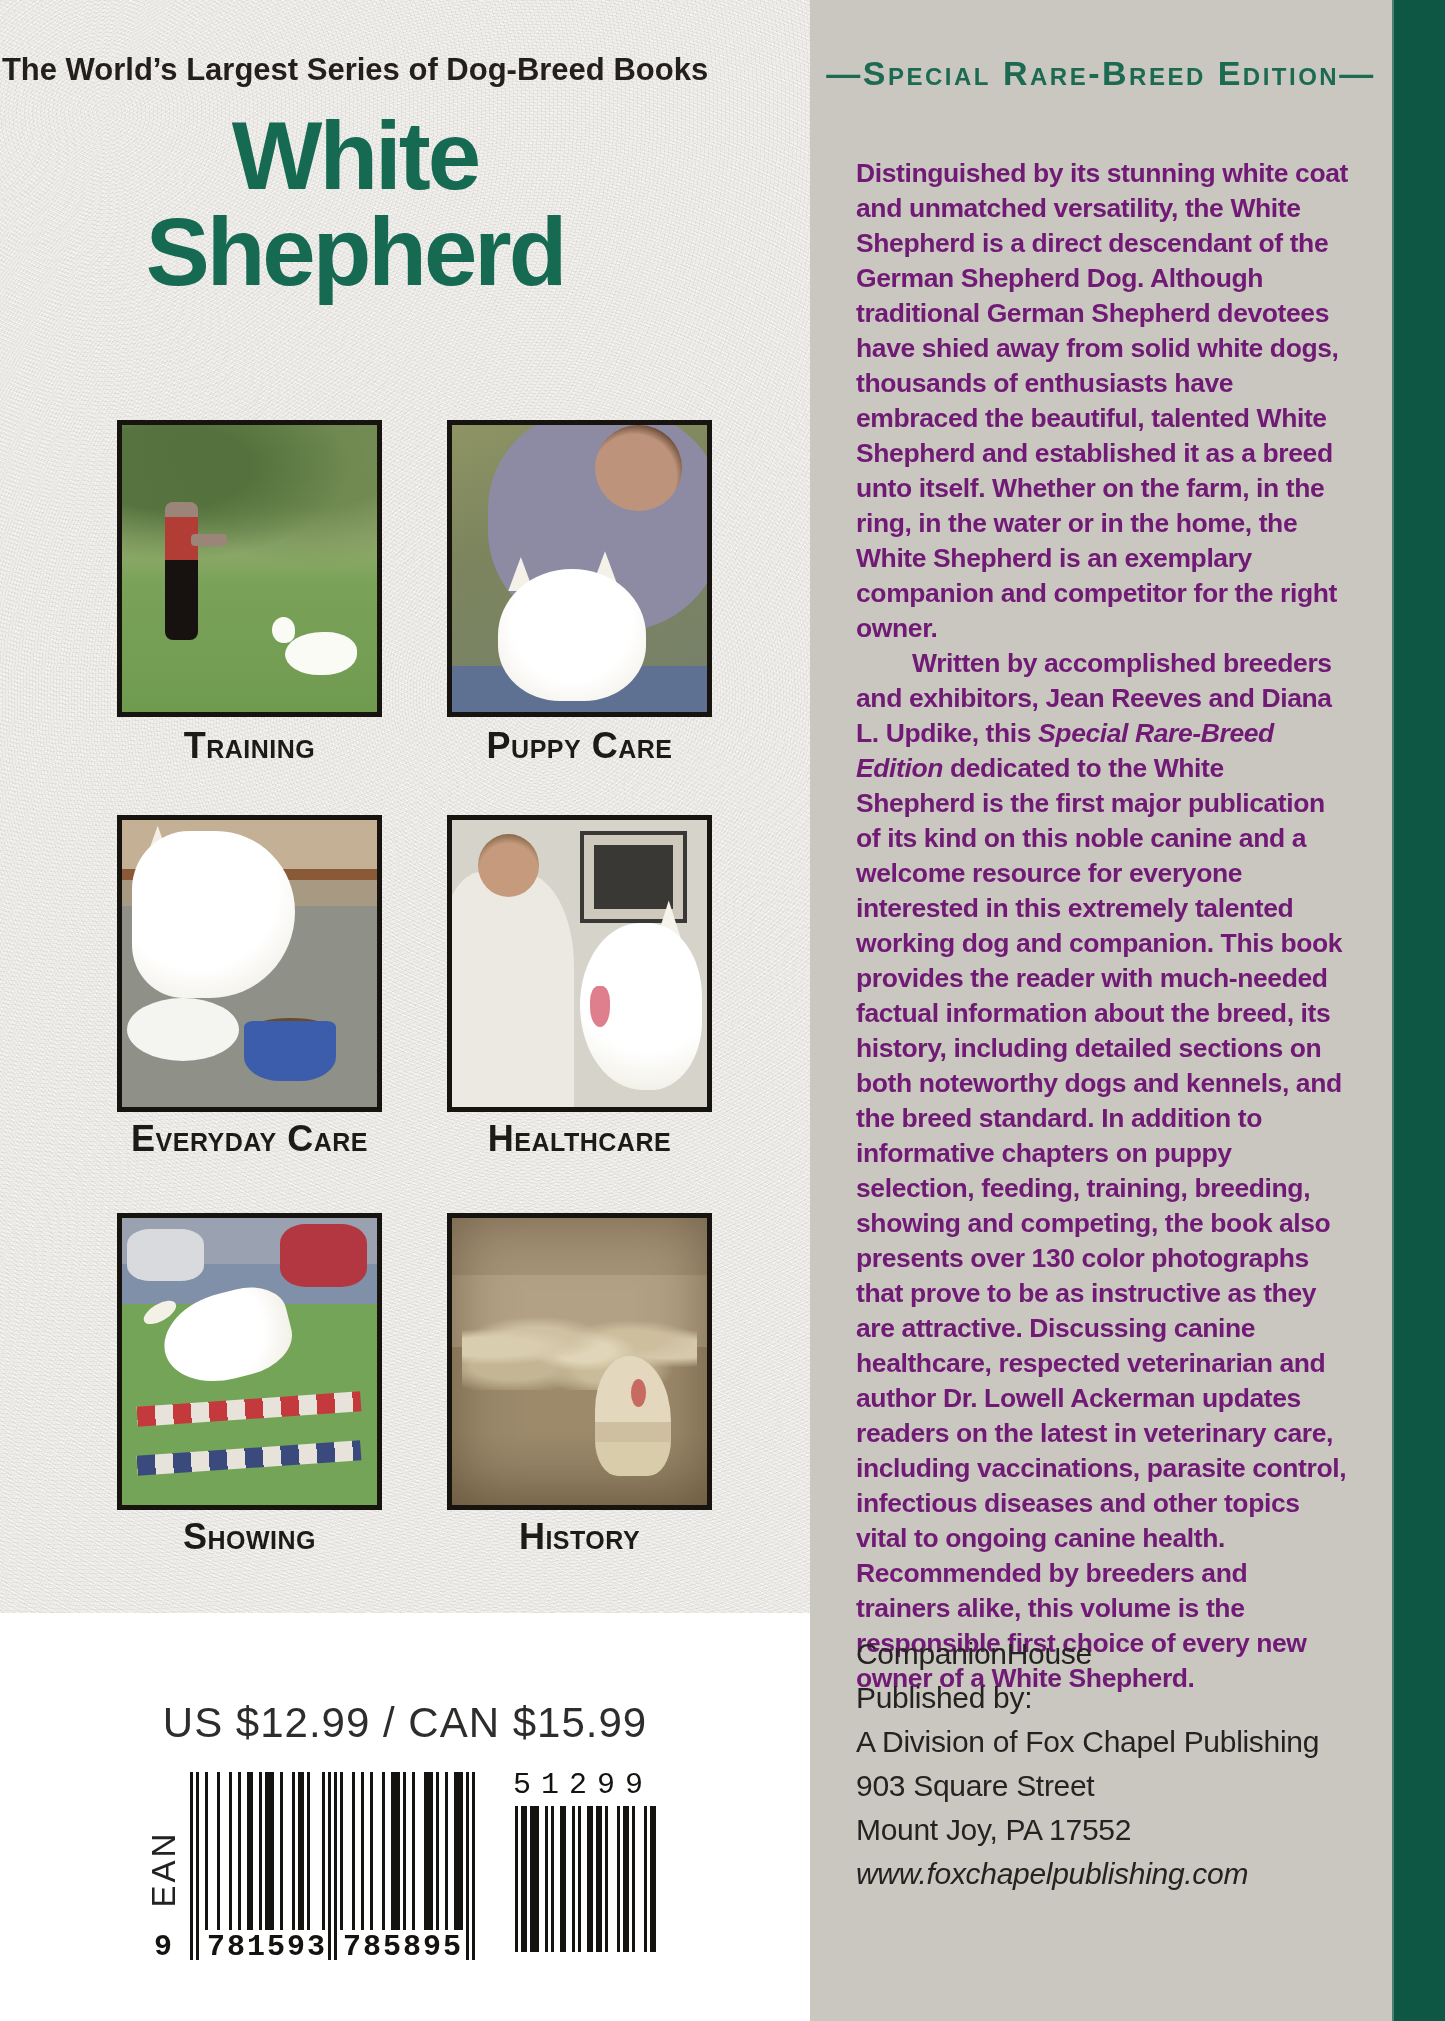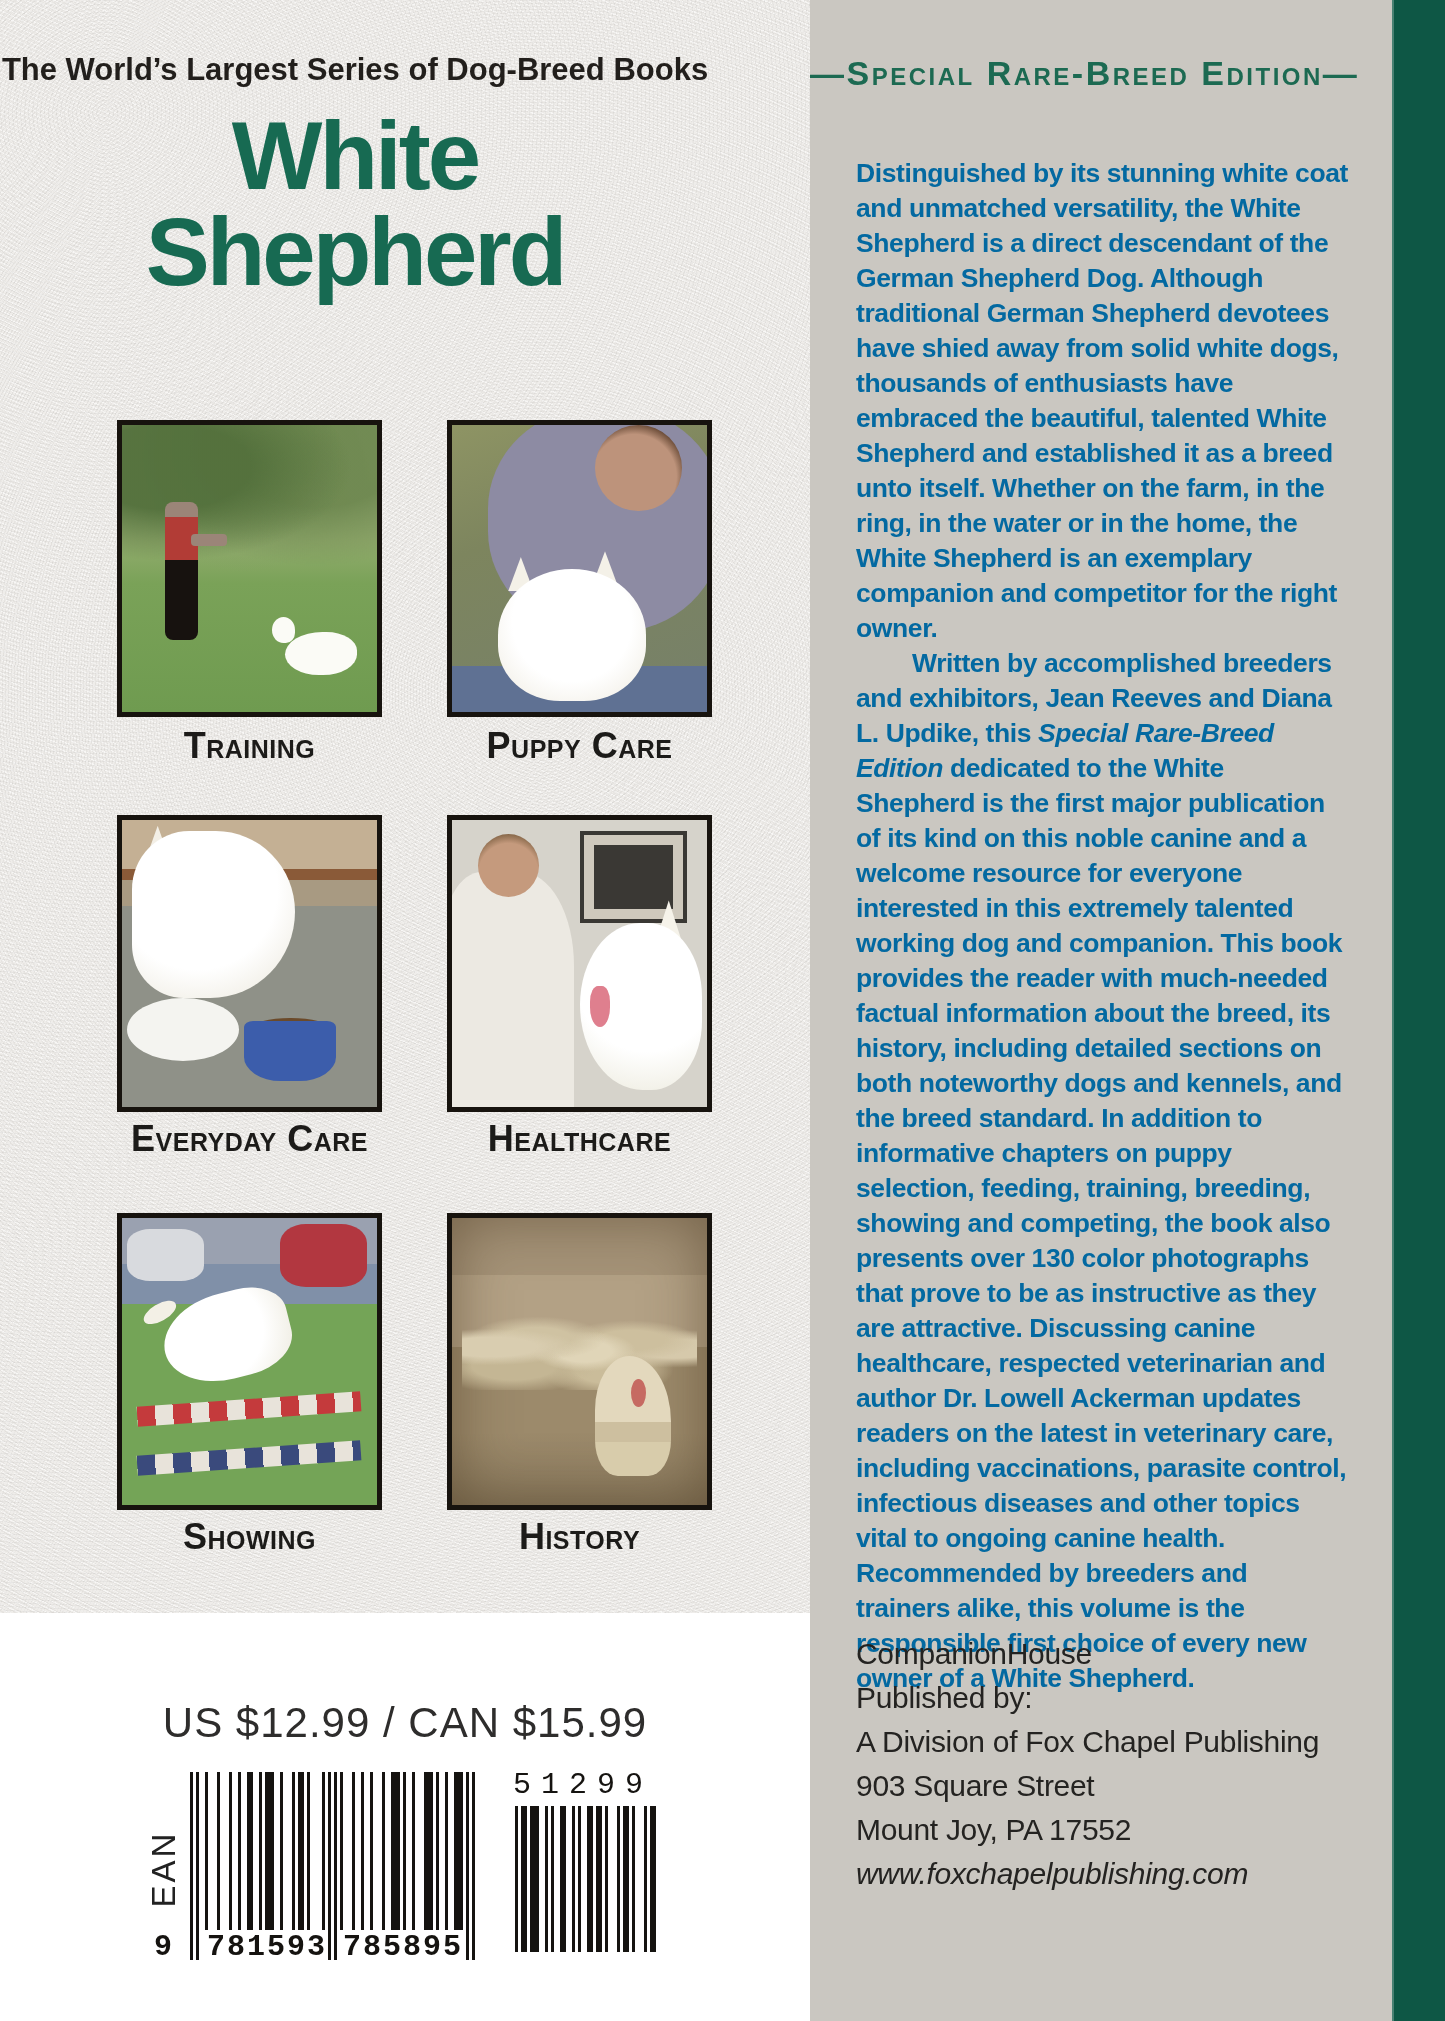--- a/index.html
+++ b/index.html
@@ -155,7 +155,7 @@
   
   .right-col{position:absolute;left:810px;top:0;width:582px;height:2021px;background:var(--panel-gray,#cac7c1);}
   .edition-banner{
-    position:absolute;left:0;top:54px;width:582px;text-align:left;
+    position:absolute;left:0;top:54px;width:582px;text-align:center;
     font-variant:small-caps;font-weight:600;font-size:34px;letter-spacing:2.5px;
     color:var(--banner-green,#1c6a52);
   }

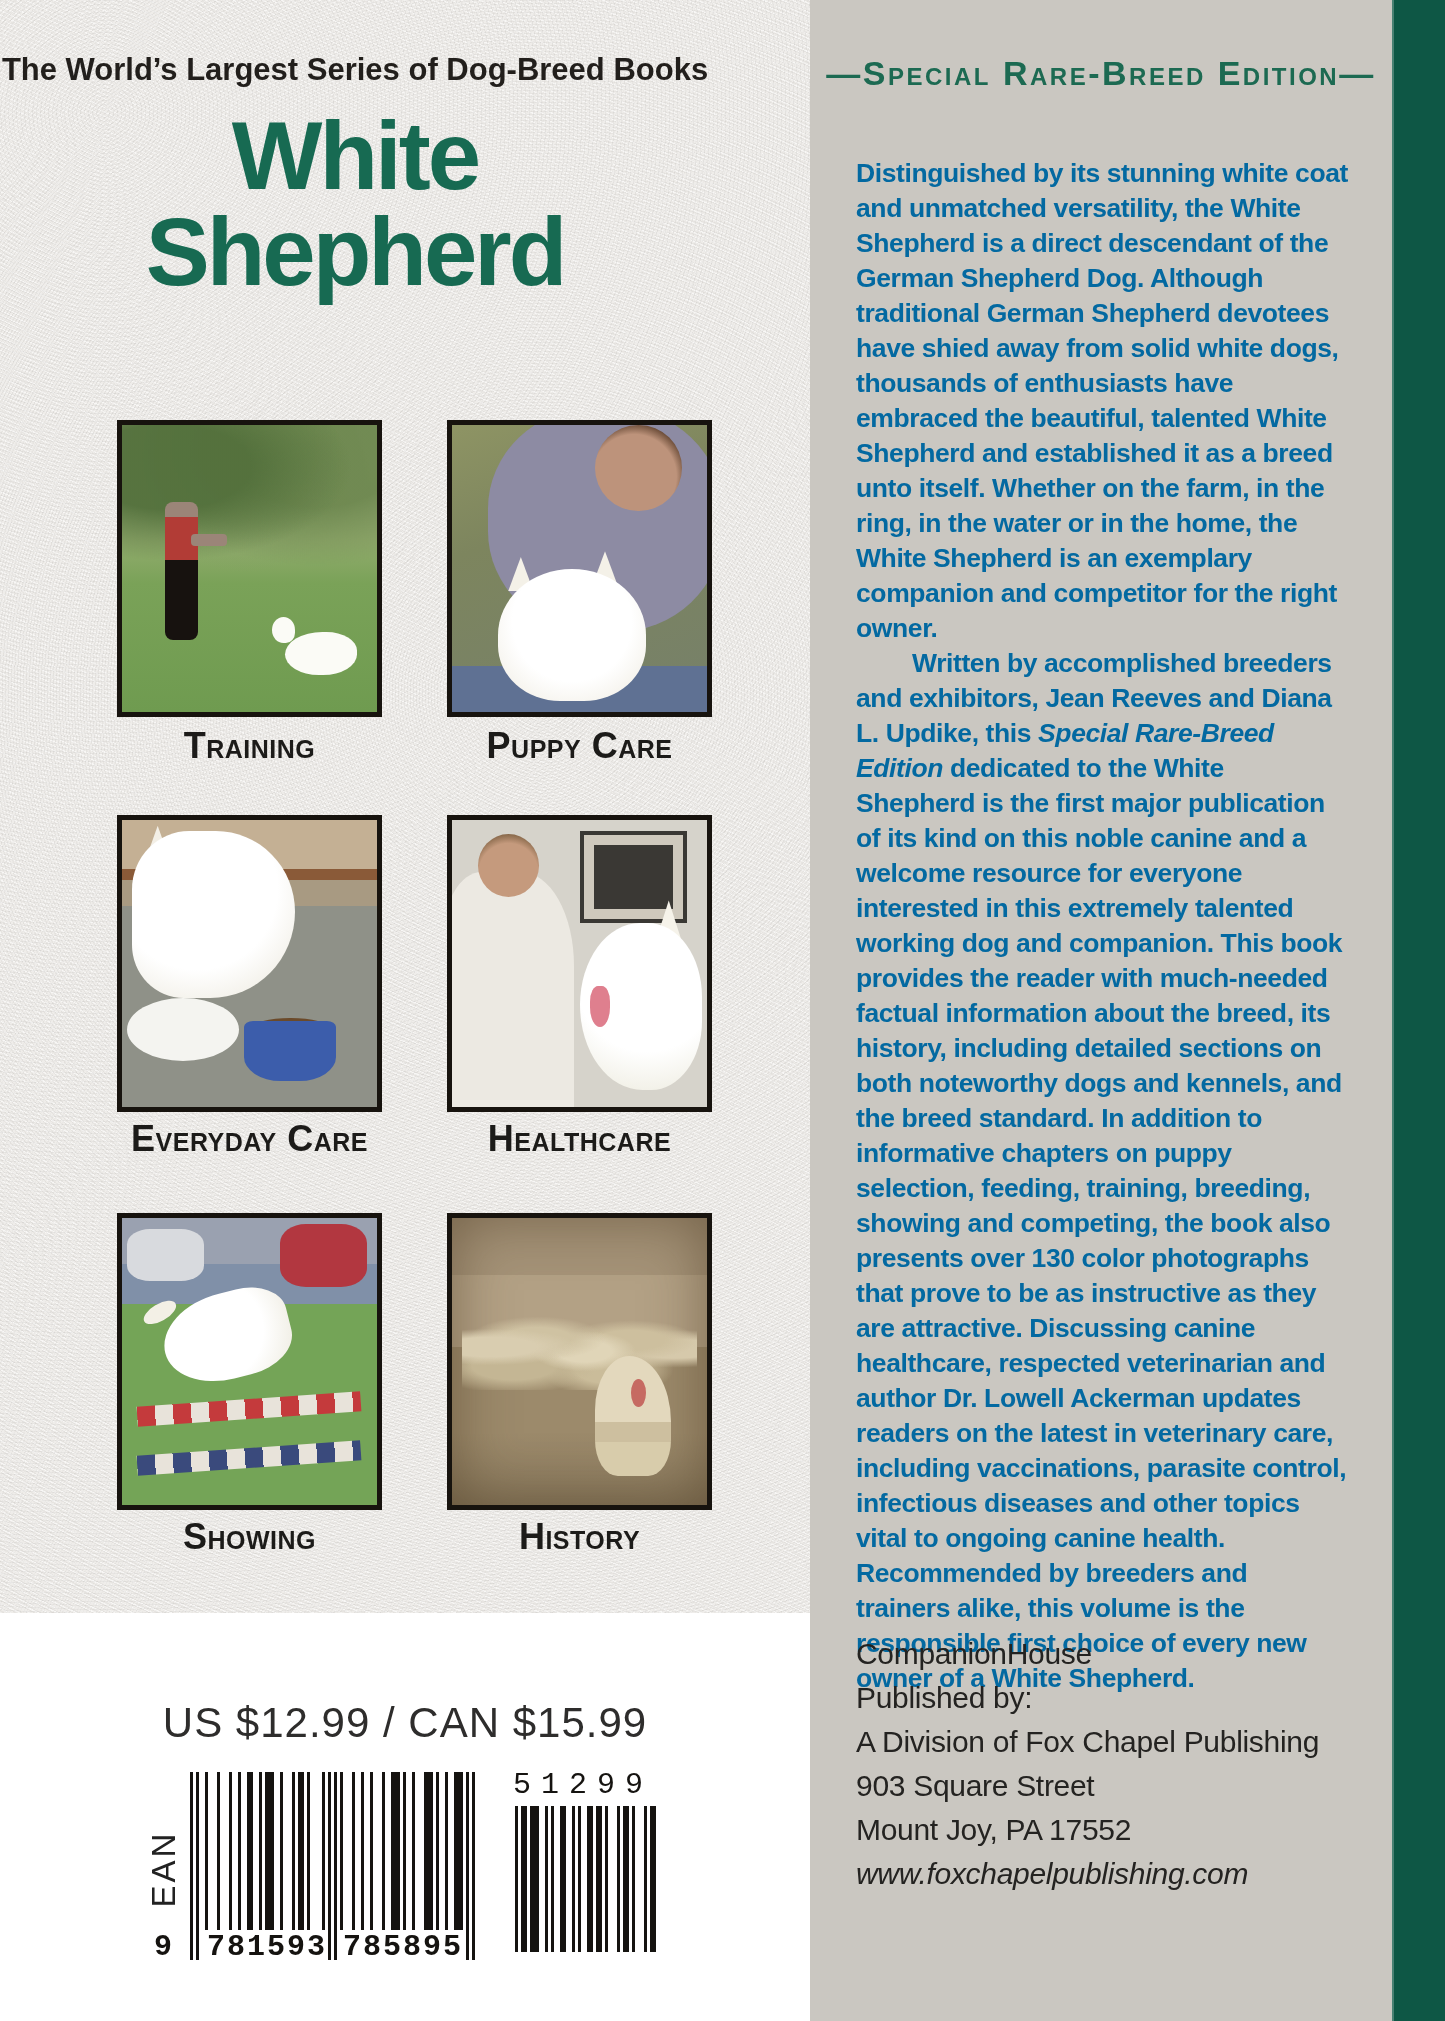--- a/index.html
+++ b/index.html
@@ -161,7 +161,7 @@
   }
   .description{
     position:absolute;left:46px;top:156px;width:492px;
-    font-size:26.5px;line-height:35px;font-weight:700;color:#0369a1;letter-spacing:-0.4px;
+    font-size:26.5px;line-height:35px;font-weight:700;color:#701a75;letter-spacing:-0.4px;
   }
   .description p{margin:0;}
   .description p.indent{text-indent:56px;}

